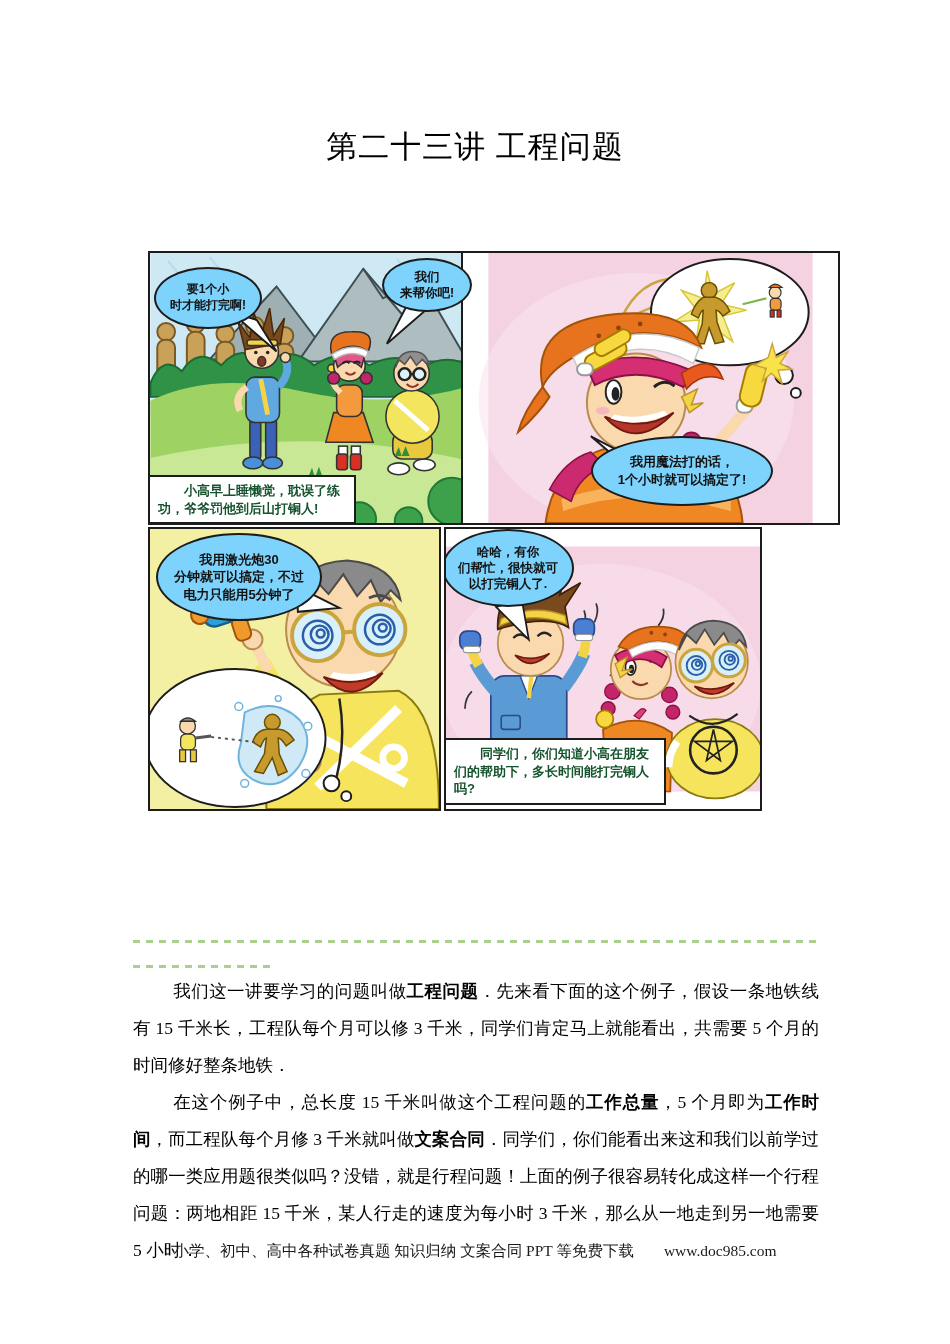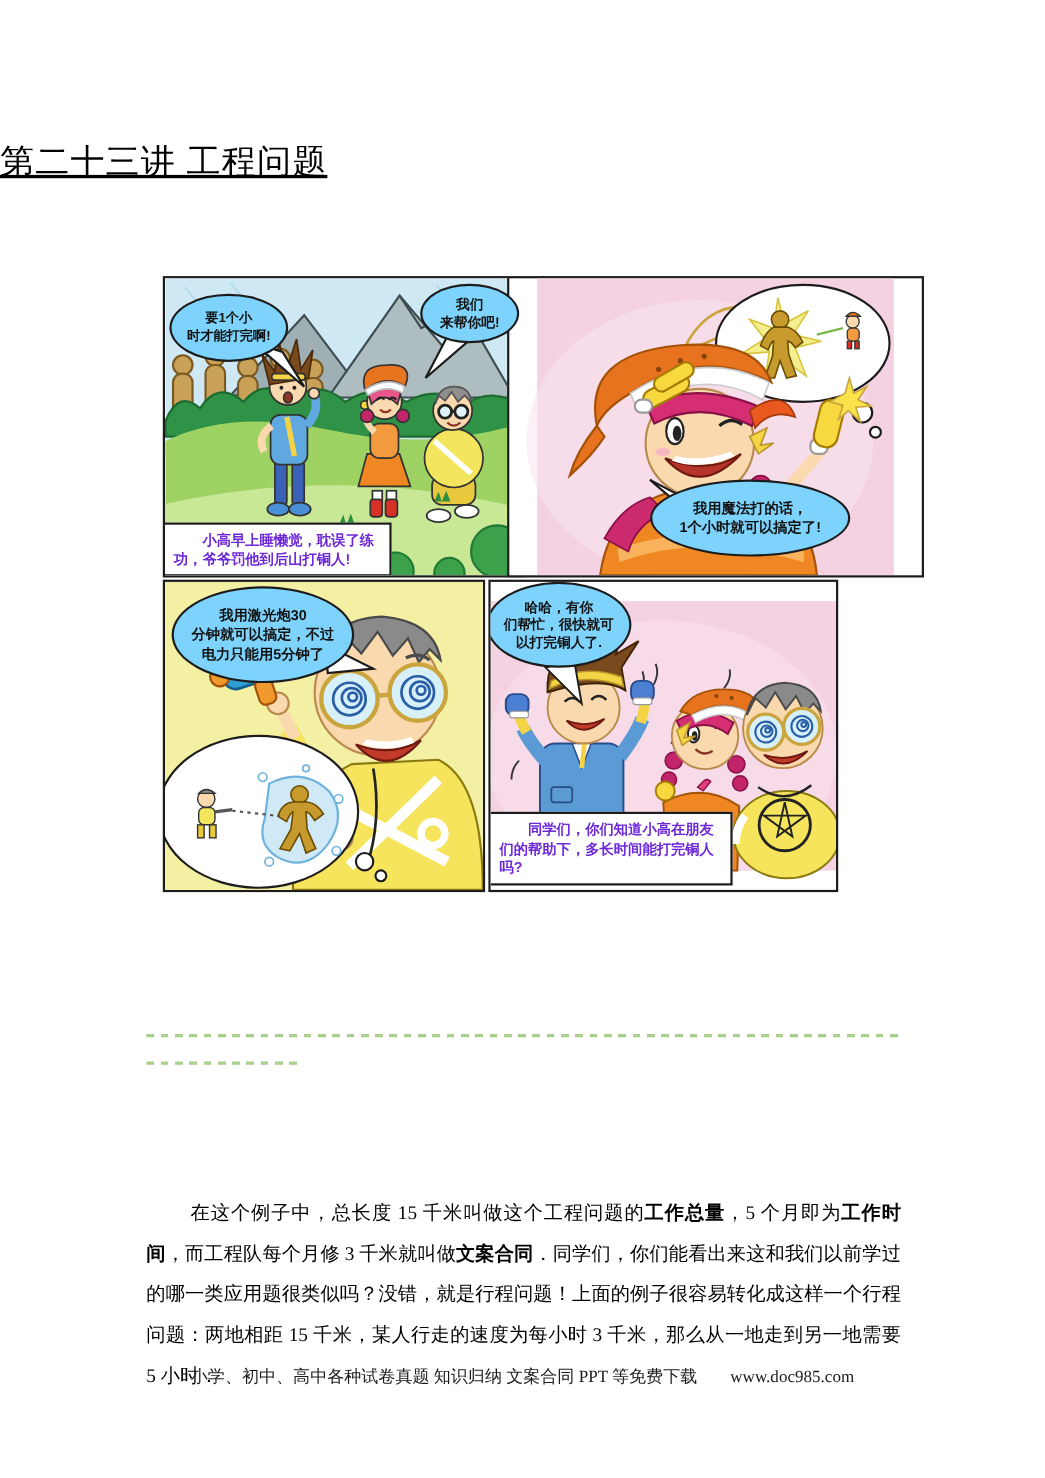--- a/index.html
+++ b/index.html
@@ -6,9 +6,9 @@
   .page{position:relative;width:950px;height:1344px;background:#ffffff;overflow:hidden;
         font-family:"Liberation Serif","DejaVu Serif",serif;color:#000;}
   
-  .doc-title{position:absolute;top:126px;left:0;width:100%;
+  .doc-title{position:absolute;top:126px;left:0;width:100%;text-align:center;
              font-family:"Liberation Sans","DejaVu Sans",sans-serif;
-             font-size:31px;font-weight:500;letter-spacing:1px;color:#000;text-decoration:underline;}
+             font-size:31px;font-weight:500;letter-spacing:1px;color:#000;}
   
   .comic{position:absolute;left:148px;top:251px;width:660px;height:560px;}
   .panel{position:absolute;border:2px solid #1c1c1c;box-sizing:border-box;overflow:hidden;background:#fff;}

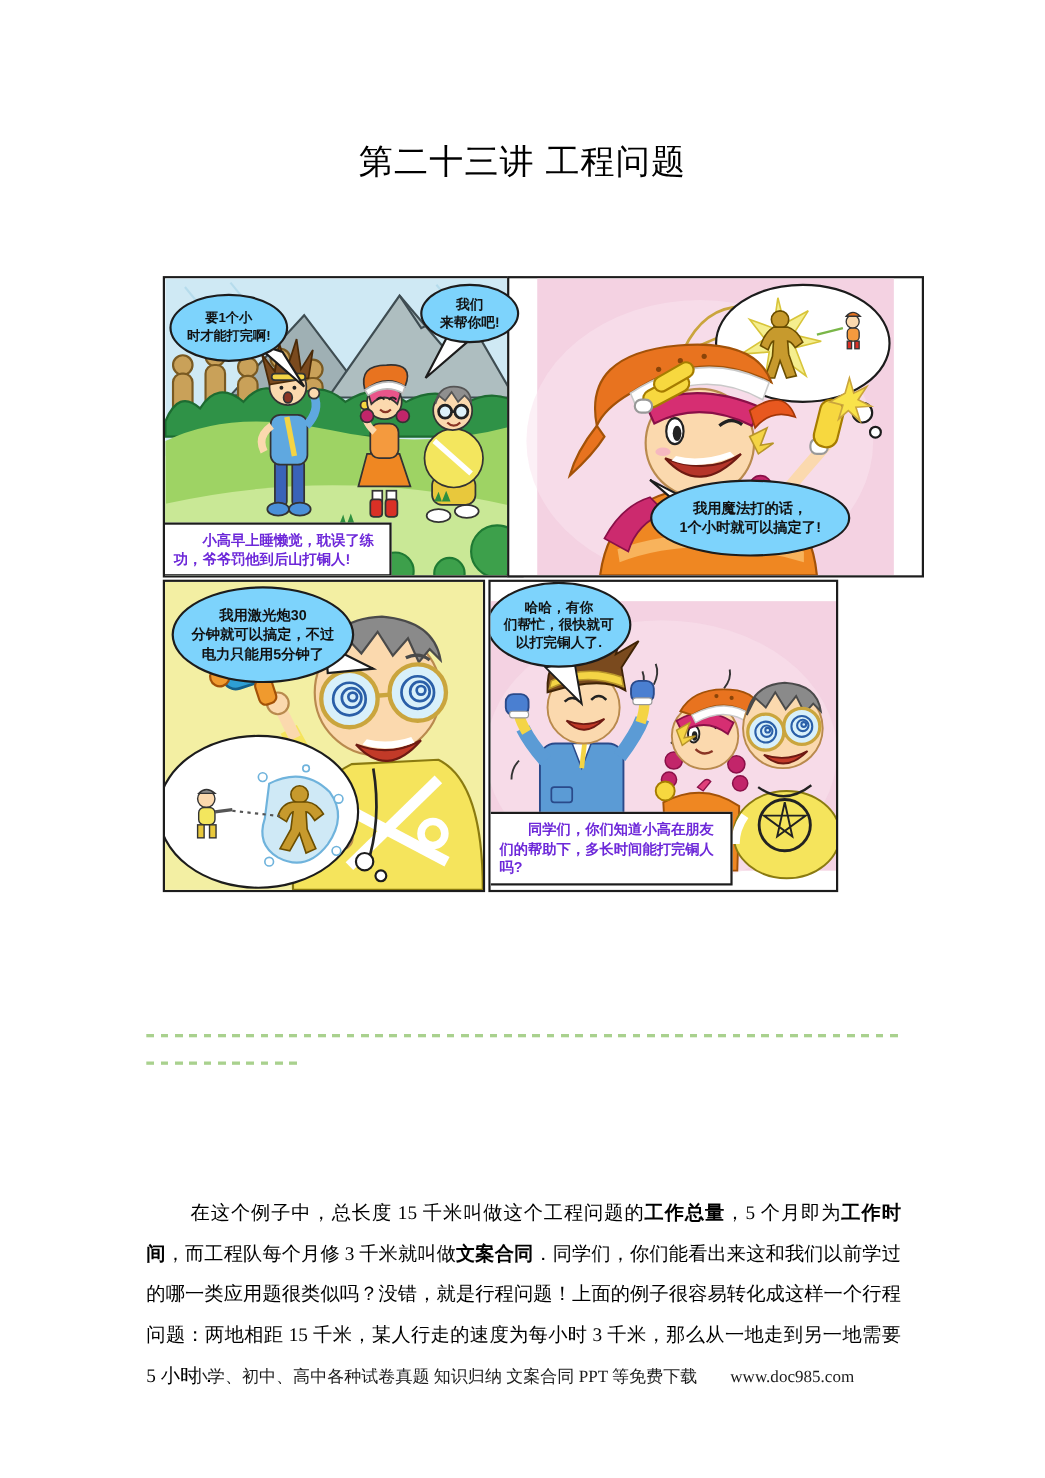--- a/index.html
+++ b/index.html
@@ -24,7 +24,7 @@
   .caption-box{position:absolute;background:#fff;border:2px solid #1c1c1c;box-sizing:border-box;
           font-family:"Liberation Sans","DejaVu Sans",sans-serif;font-weight:600;
           font-size:13px;line-height:1.35;padding:5px 8px 5px 8px;text-align:left;
-          text-indent:2em;z-index:3;color:#6d28d9;}
+          text-indent:2em;z-index:3;color:#14532d;}
   .b-p1-a{left:4px;top:14px;width:108px;height:62px;font-size:12px;line-height:1.3;}
   .b-p1-b{left:232px;top:5px;width:90px;height:54px;font-size:12.5px;line-height:1.3;}
   .cap-p1{left:-2px;top:222px;width:208px;}

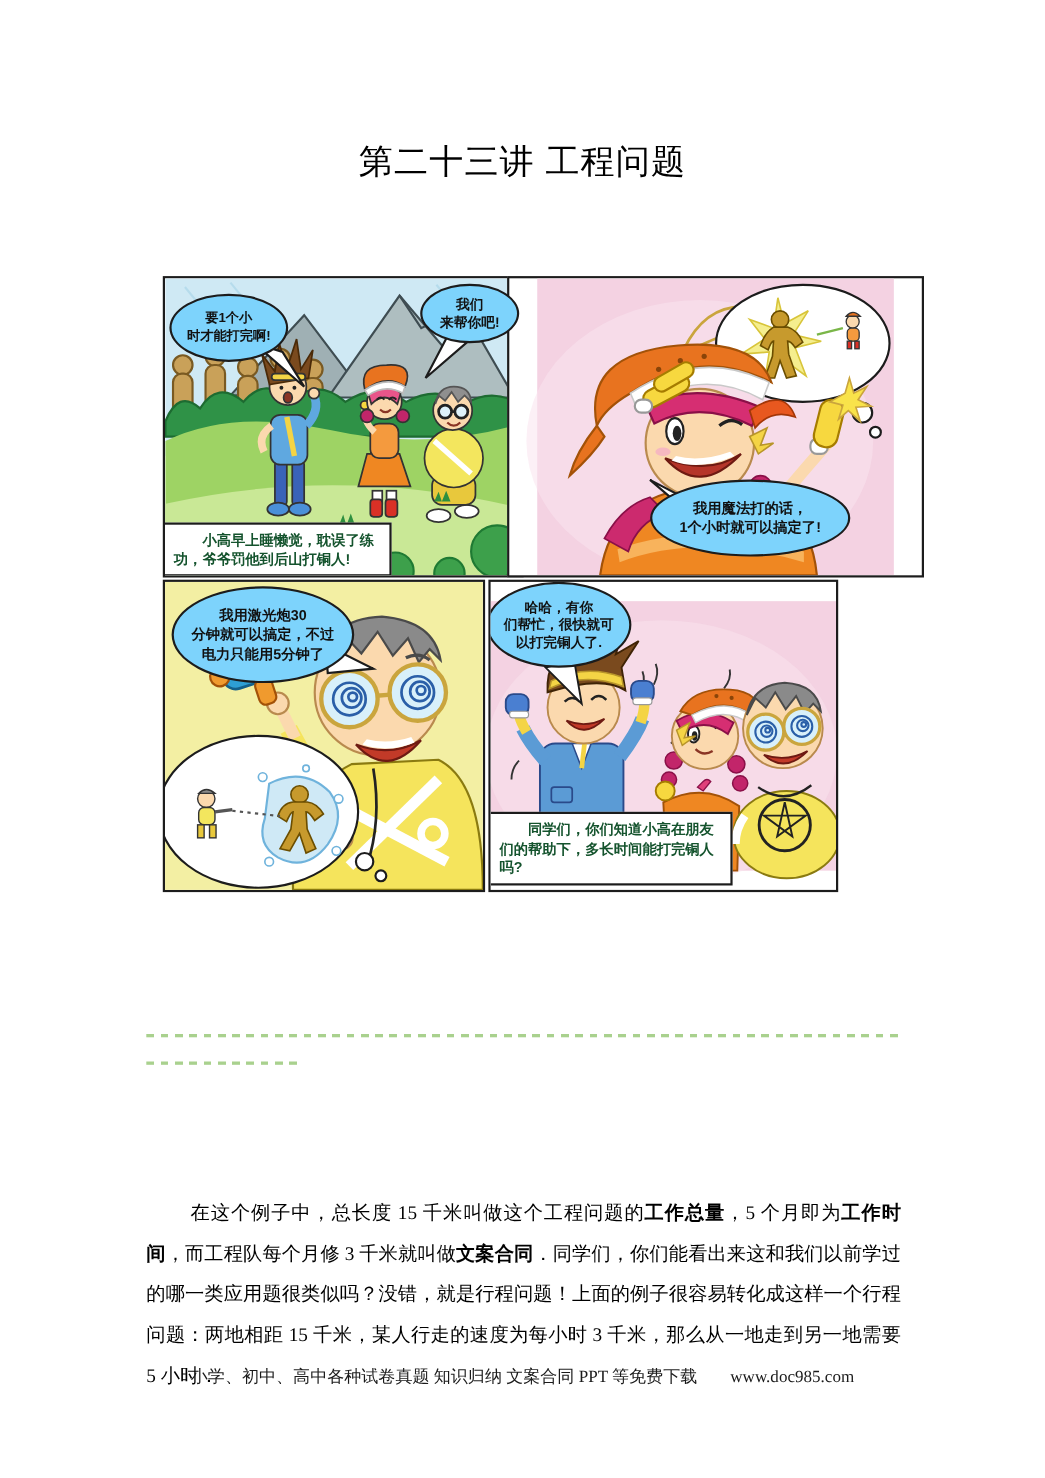--- a/index.html
+++ b/index.html
@@ -408,6 +408,11 @@
   <div class="dash dash-long"></div>
   <div class="dash dash-short"></div>
 
+  <div class="body-text para-1">
+    <p>
+      <span>我们这一讲要学习的问题叫做</span><span class="kw">工程问题</span><span>．先来看下面的这个例子，假设一条地铁线有 15 千米长，工程队每个月可以修 3 千米，同学们肯定马上就能看出，共需要 5 个月的时间修好整条地铁．</span>
+    </p>
+  </div>
   <div class="body-text para-2">
     <p>
       <span>在这个例子中，总长度 15 千米叫做这个工程问题的</span><span class="kw">工作总量</span><span>，5 个月即为</span><span class="kw">工作时间</span><span>，而工程队每个月修 3 千米就叫做</span><span class="kw">文案合同</span><span>．同学们，你们能看出来这和我们以前学过的哪一类应用题很类似吗？没错，就是行程问题！上面的例子很容易转化成这样一个行程问题：两地相距 15 千米，某人行走的速度为每小时 3 千米，那么从一地走到另一地需要 5 小时．</span>

